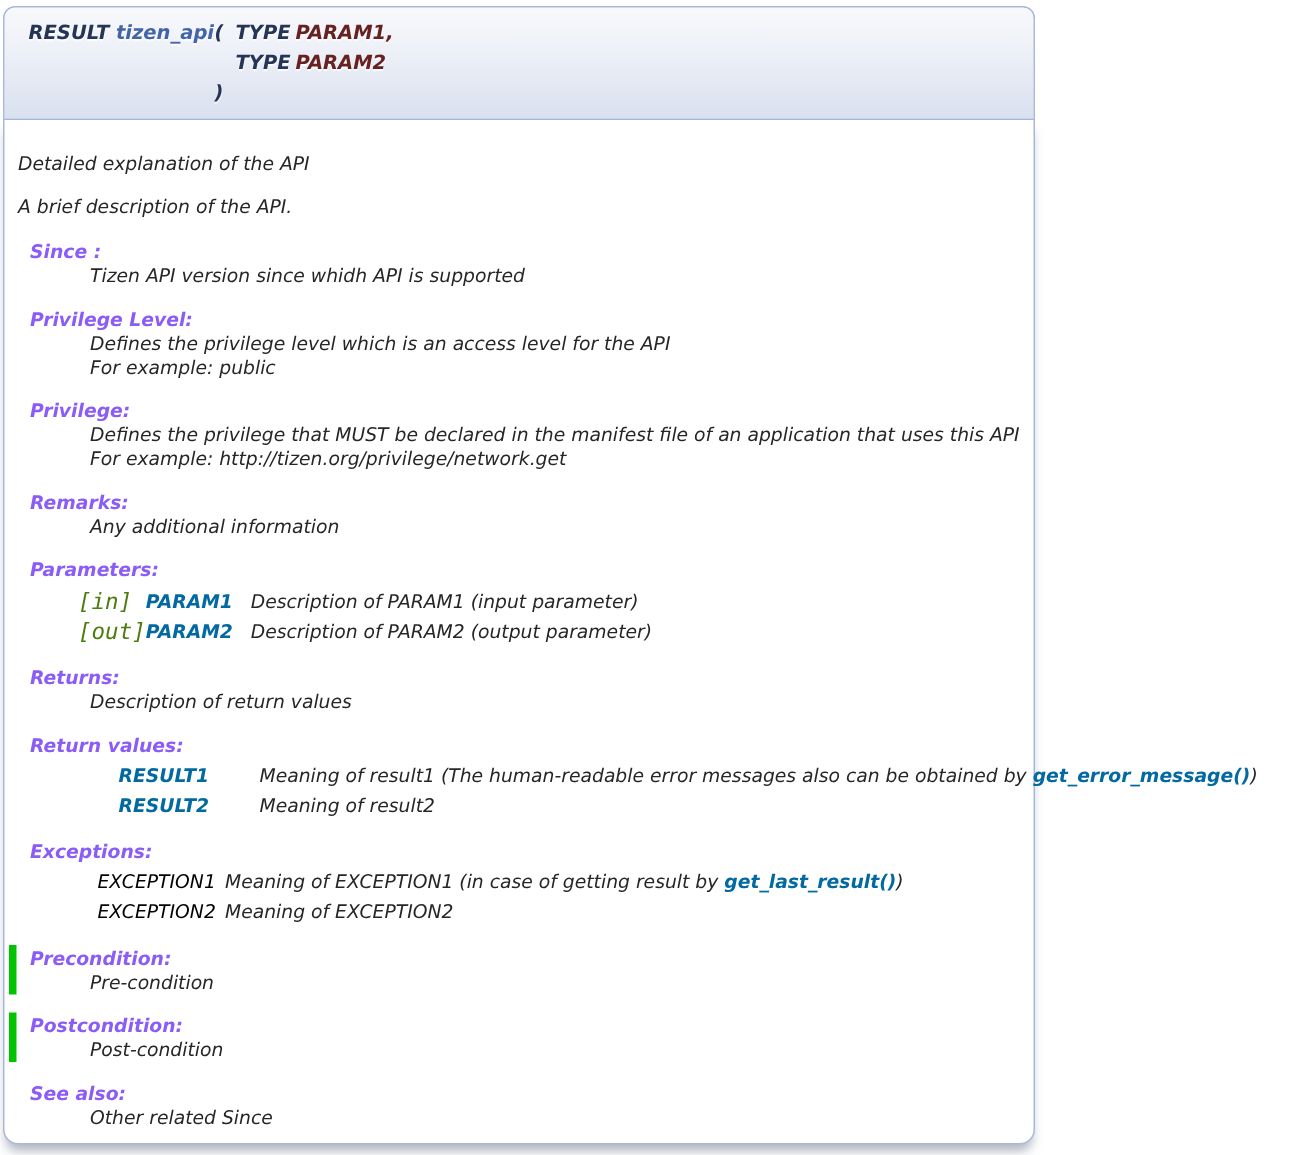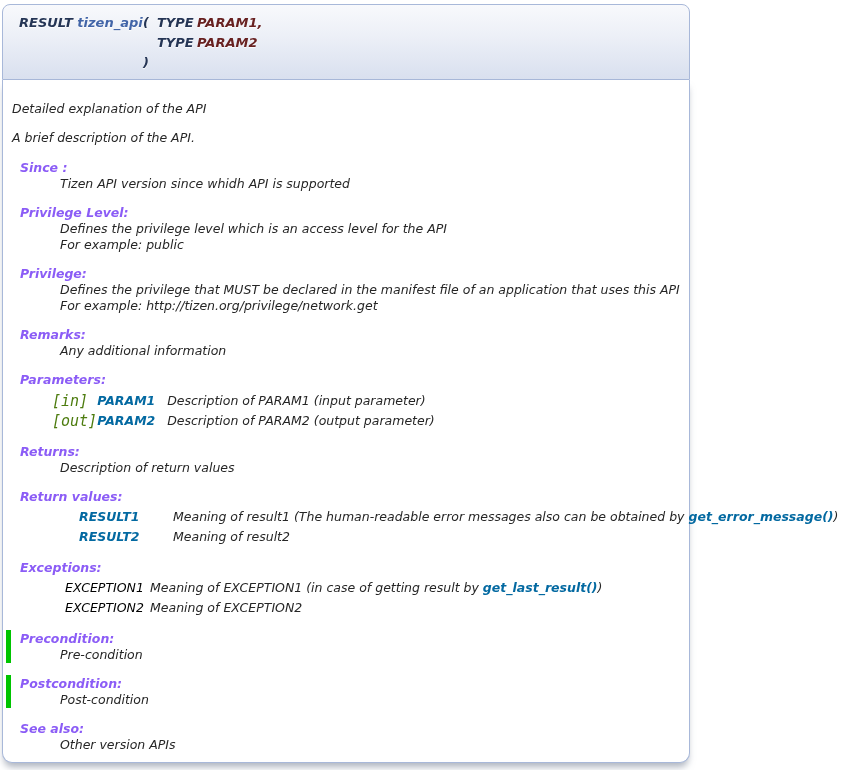--- a/index.html
+++ b/index.html
@@ -221,7 +221,7 @@
     <dl>
       <dt>See also:</dt>
       <dd>
-        <div class="docline">Other version APIs</div>
+        <div class="docline">Other related Since</div>
       </dd>
     </dl>
 

